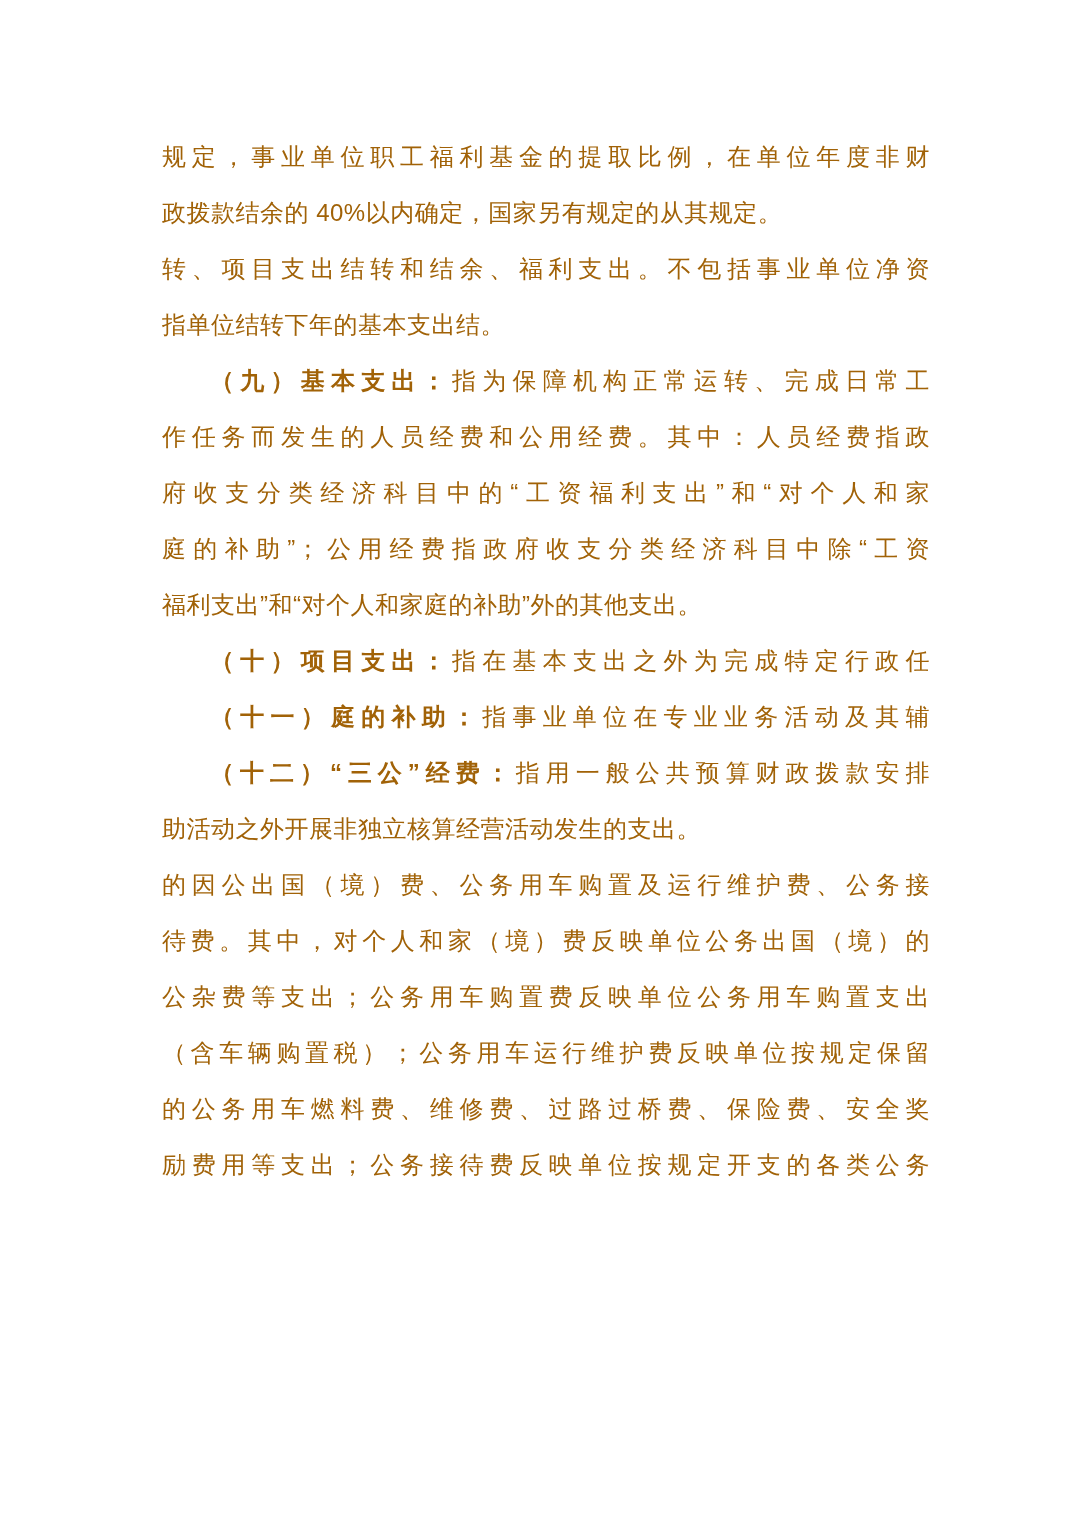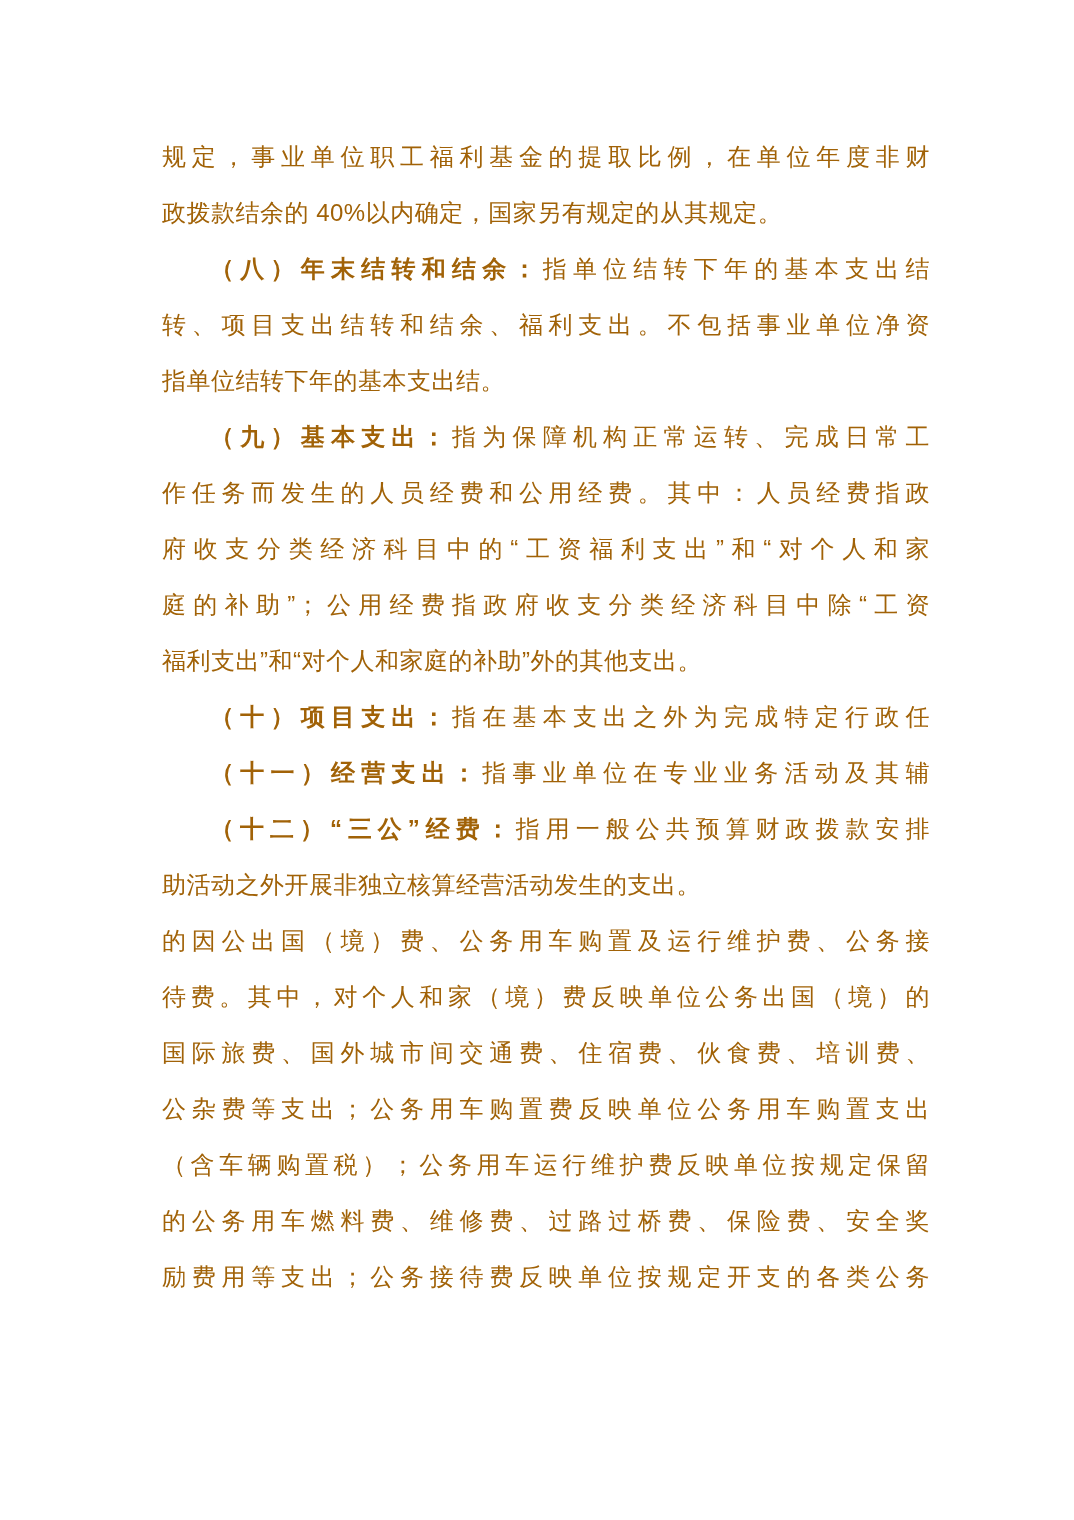--- a/index.html
+++ b/index.html
@@ -51,7 +51,6 @@
   <div class="text-block">
       <div class="line justify"><span class="seg">规定，事业单位职工福利基金的提取比例，在单位年度非财</span></div>
       <div class="line plain"><span class="seg">政拨款结余的 40%以内确定，国家另有规定的从其规定。</span></div>
-      <div class="line justify indent"><span class="seg bold">（八）年末结转和结余：</span><span class="seg">指单位结转下年的基本支出结</span></div>
       <div class="line justify"><span class="seg">转、项目支出结转和结余、福利支出。不包括事业单位净资</span></div>
       <div class="line plain"><span class="seg">指单位结转下年的基本支出结。</span></div>
       <div class="line justify indent"><span class="seg bold">（九）基本支出：</span><span class="seg">指为保障机构正常运转、完成日常工</span></div>

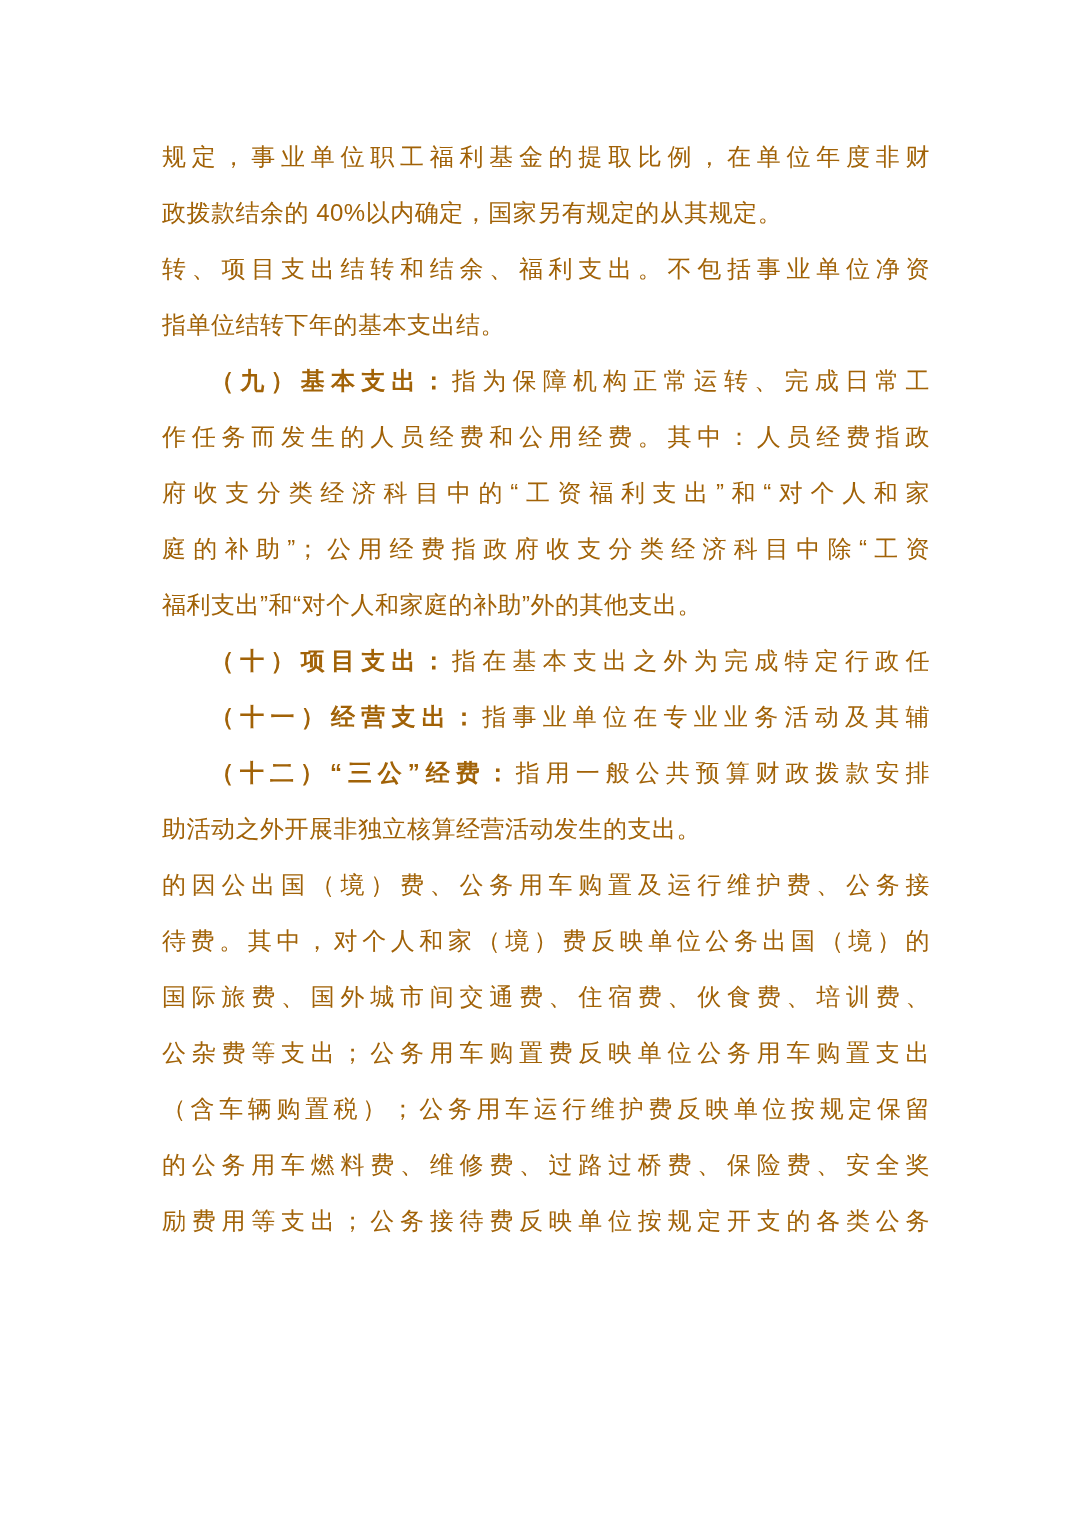--- a/index.html
+++ b/index.html
@@ -59,7 +59,7 @@
       <div class="line justify"><span class="seg">庭的补助”；公用经费指政府收支分类经济科目中除“工资</span></div>
       <div class="line plain"><span class="seg">福利支出”和“对个人和家庭的补助”外的其他支出。</span></div>
       <div class="line justify indent"><span class="seg bold">（十）项目支出：</span><span class="seg">指在基本支出之外为完成特定行政任</span></div>
-      <div class="line justify indent"><span class="seg bold">（十一）经营支出：</span><span class="seg">指事业单位在专业业务活动及其辅</span></div>
+      <div class="line justify indent"><span class="seg bold">（十一）庭的补助：</span><span class="seg">指事业单位在专业业务活动及其辅</span></div>
       <div class="line justify indent"><span class="seg bold">（十二）“三公”经费：</span><span class="seg">指用一般公共预算财政拨款安排</span></div>
       <div class="line plain"><span class="seg">助活动之外开展非独立核算经营活动发生的支出。</span></div>
       <div class="line justify"><span class="seg">的因公出国（境）费、公务用车购置及运行维护费、公务接</span></div>

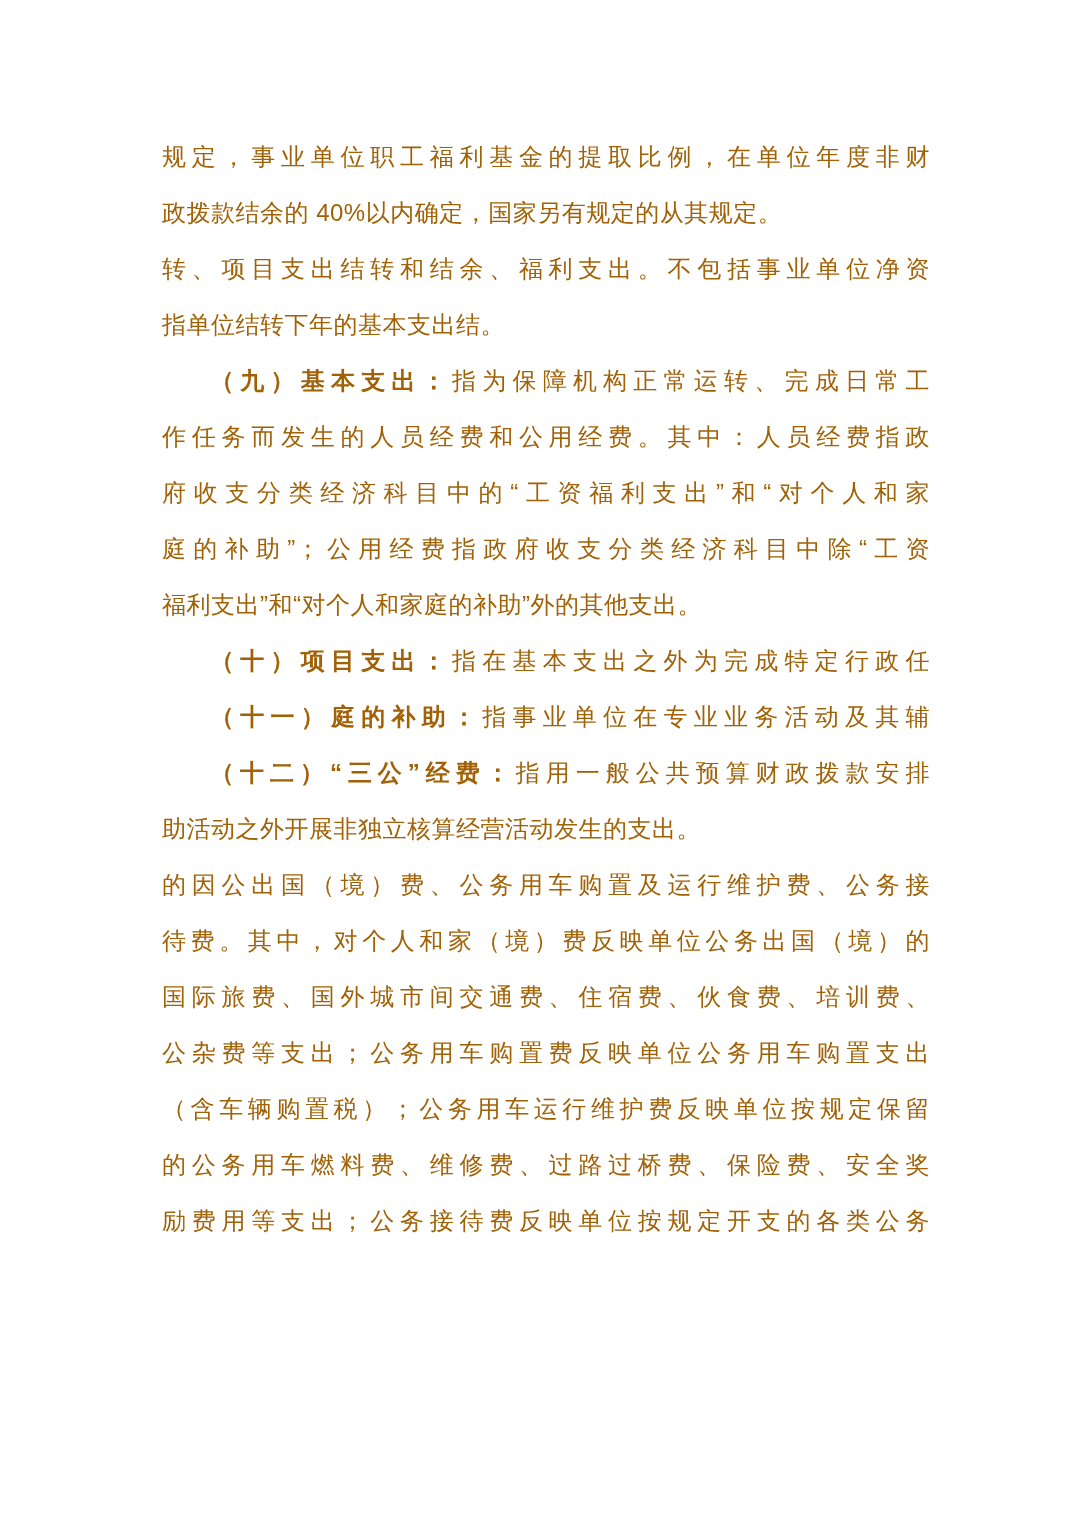--- a/index.html
+++ b/index.html
@@ -64,7 +64,6 @@
       <div class="line plain"><span class="seg">助活动之外开展非独立核算经营活动发生的支出。</span></div>
       <div class="line justify"><span class="seg">的因公出国（境）费、公务用车购置及运行维护费、公务接</span></div>
       <div class="line justify"><span class="seg">待费。其中，对个人和家（境）费反映单位公务出国（境）的</span></div>
-      <div class="line justify"><span class="seg">国际旅费、国外城市间交通费、住宿费、伙食费、培训费、</span></div>
       <div class="line justify"><span class="seg">公杂费等支出；公务用车购置费反映单位公务用车购置支出</span></div>
       <div class="line justify"><span class="seg">（含车辆购置税）；公务用车运行维护费反映单位按规定保留</span></div>
       <div class="line justify"><span class="seg">的公务用车燃料费、维修费、过路过桥费、保险费、安全奖</span></div>

